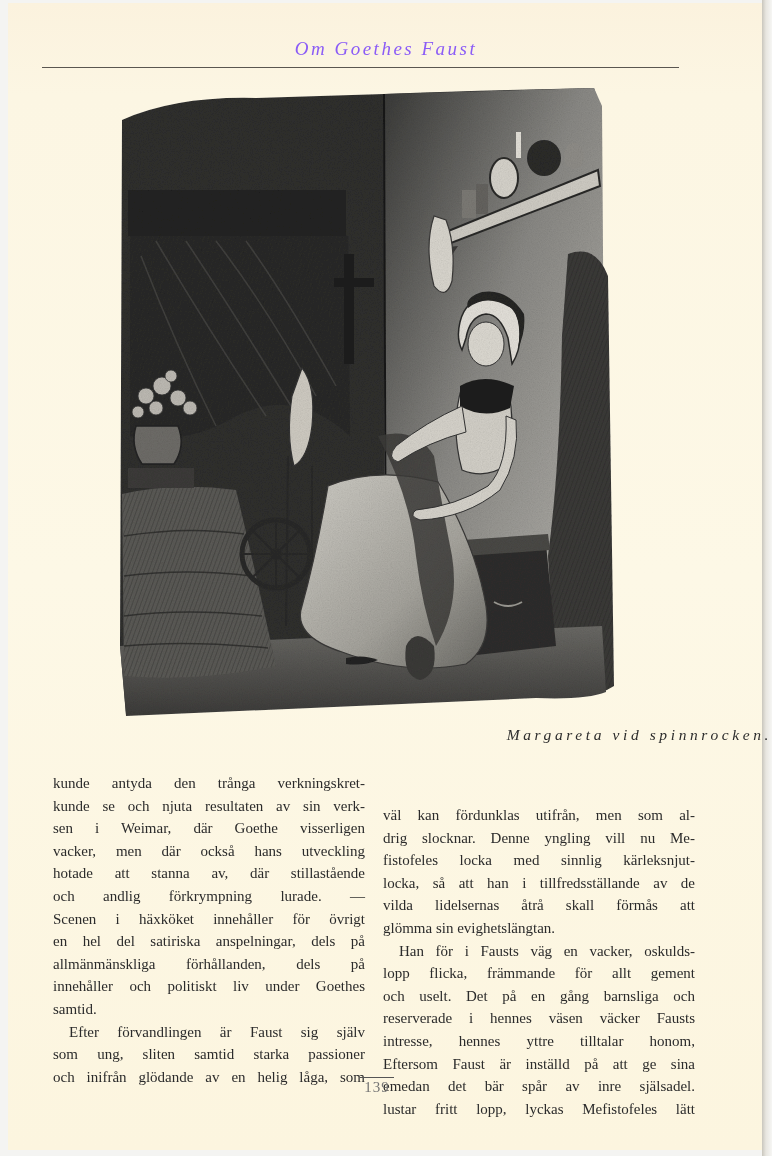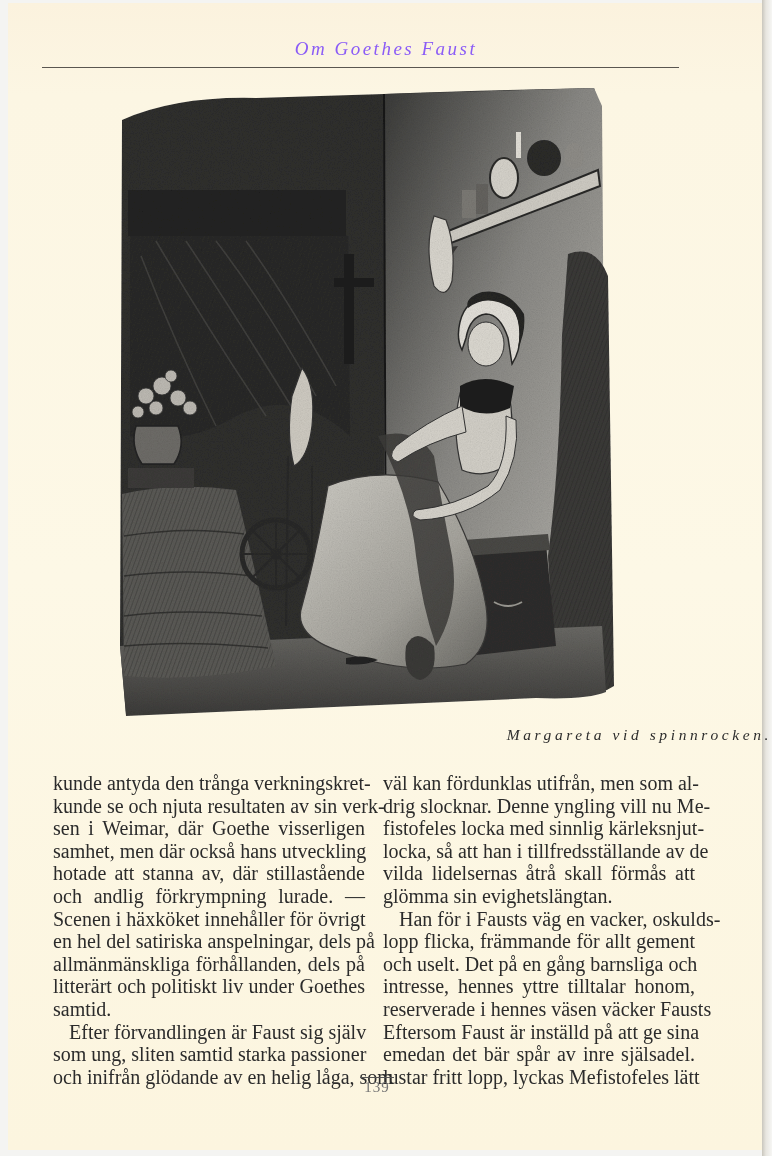--- a/index.html
+++ b/index.html
@@ -33,7 +33,7 @@
   }
   .column {
     position: absolute; top: 772px; width: 312px;
-    font-size: 20px; line-height: 22.6px; color: #2b2b2b;
+    font-size: 15px; line-height: 22.6px; color: #2b2b2b;
     text-align: justify;
   }
   .column .line { display: block; text-align: justify; text-align-last: justify; white-space: nowrap; }

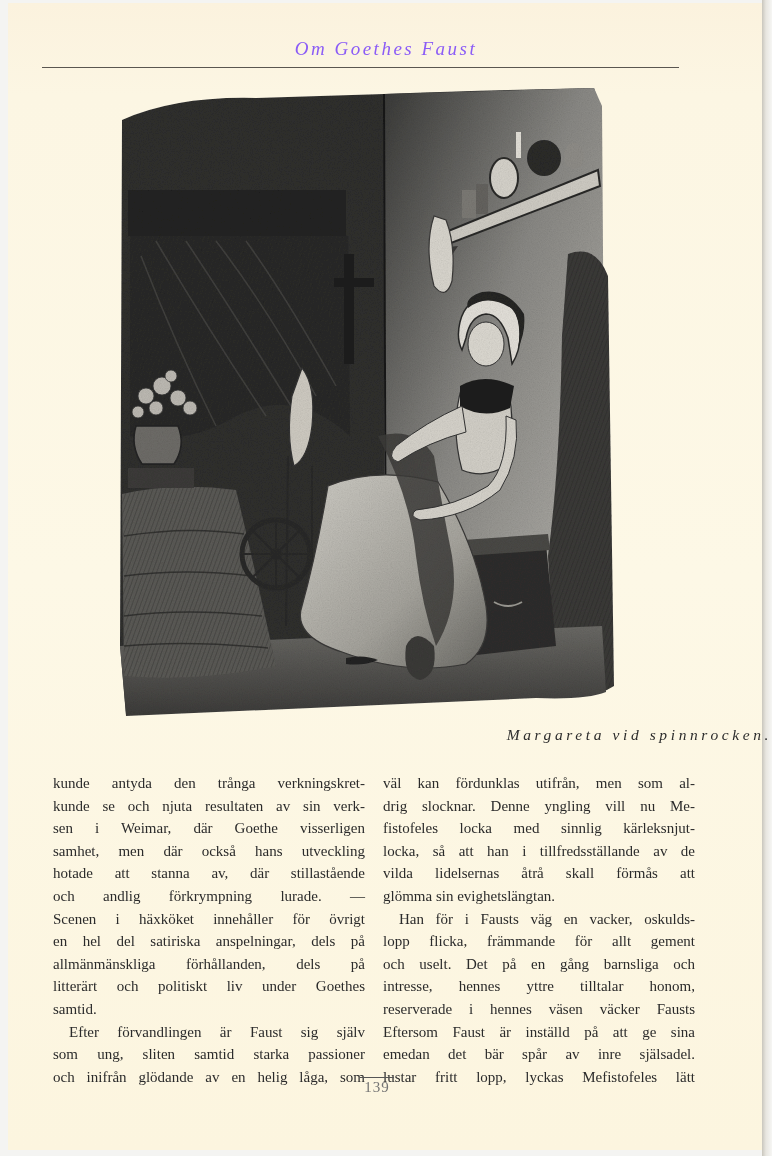--- a/index.html
+++ b/index.html
@@ -40,7 +40,7 @@
   .column .line.last { text-align-last: left; }
   .column .indent { padding-left: 16px; }
   .col-left { left: 53px; }
-  .col-right { left: 383px; }
+  .col-right { left: 383px; margin-top: 32px; }
   .folio-rule {
     position: absolute; left: 360px; top: 1077px; width: 34px; height: 1px; background: #555;
   }

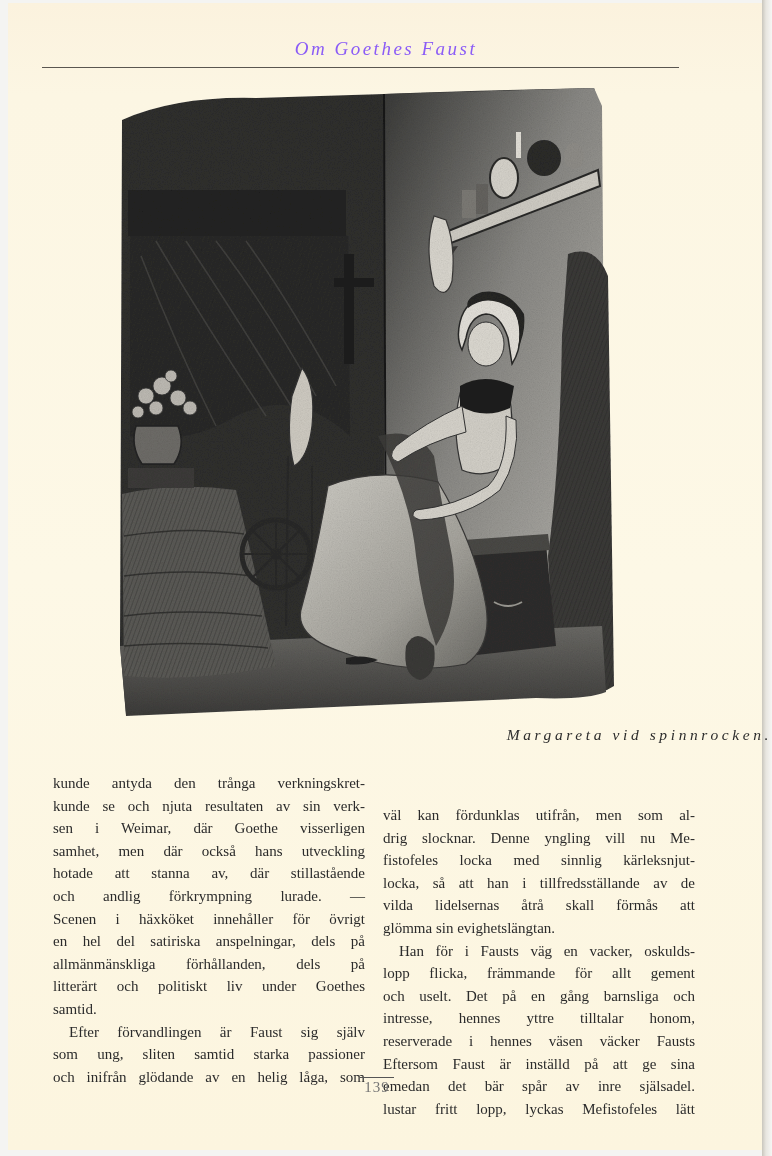--- a/index.html
+++ b/index.html
@@ -193,7 +193,7 @@
   <span class="line">kunde antyda den trånga verkningskret-</span>
   <span class="line">kunde se och njuta resultaten av sin verk-</span>
   <span class="line">sen i Weimar, där Goethe visserligen</span>
-  <span class="line">samhet, men där också hans utveckling</span>
+  <span class="line">vacker, men där också hans utveckling</span>
   <span class="line">hotade att stanna av, där stillastående</span>
   <span class="line">och andlig förkrympning lurade. —</span>
   <span class="line">Scenen i häxköket innehåller för övrigt</span>

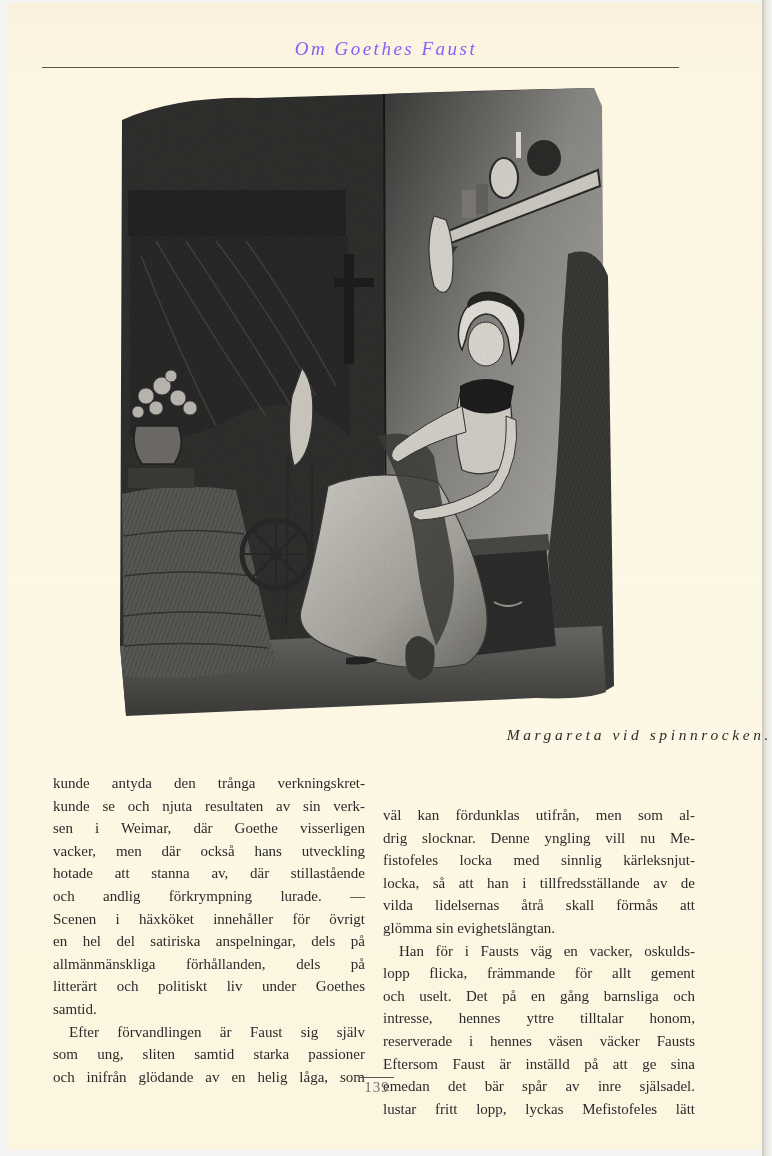--- a/index.html
+++ b/index.html
@@ -199,7 +199,7 @@
   <span class="line">Scenen i häxköket innehåller för övrigt</span>
   <span class="line">en hel del satiriska anspelningar, dels på</span>
   <span class="line">allmänmänskliga förhållanden, dels på</span>
-  <span class="line">litterärt och politiskt liv under Goethes</span>
+  <span class="line">innehåller och politiskt liv under Goethes</span>
   <span class="line last">samtid.</span>
   <span class="line indent">Efter förvandlingen är Faust sig själv</span>
   <span class="line">som ung, sliten samtid starka passioner</span>

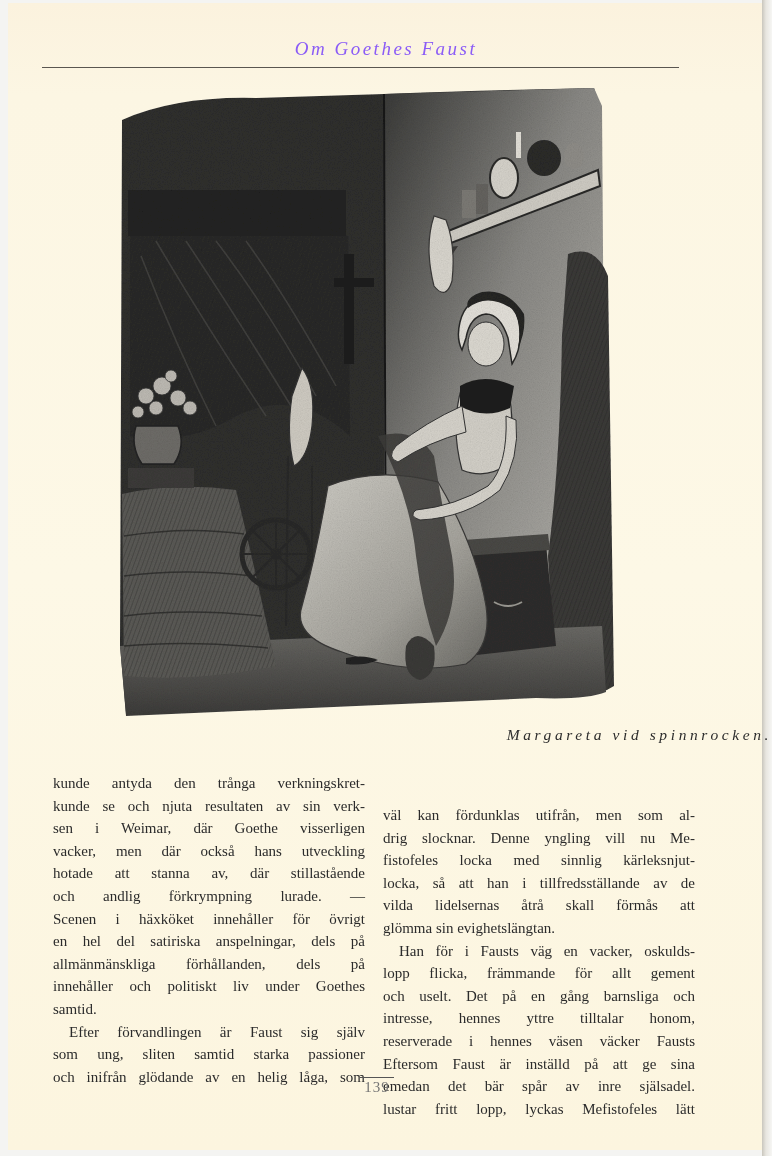--- a/index.html
+++ b/index.html
@@ -216,8 +216,8 @@
   <span class="line indent">Han för i Fausts väg en vacker, oskulds-</span>
   <span class="line">lopp flicka, främmande för allt gement</span>
   <span class="line">och uselt. Det på en gång barnsliga och</span>
+  <span class="line">reserverade i hennes väsen väcker Fausts</span>
   <span class="line">intresse, hennes yttre tilltalar honom,</span>
-  <span class="line">reserverade i hennes väsen väcker Fausts</span>
   <span class="line">Eftersom Faust är inställd på att ge sina</span>
   <span class="line">emedan det bär spår av inre själsadel.</span>
   <span class="line">lustar fritt lopp, lyckas Mefistofeles lätt</span>

